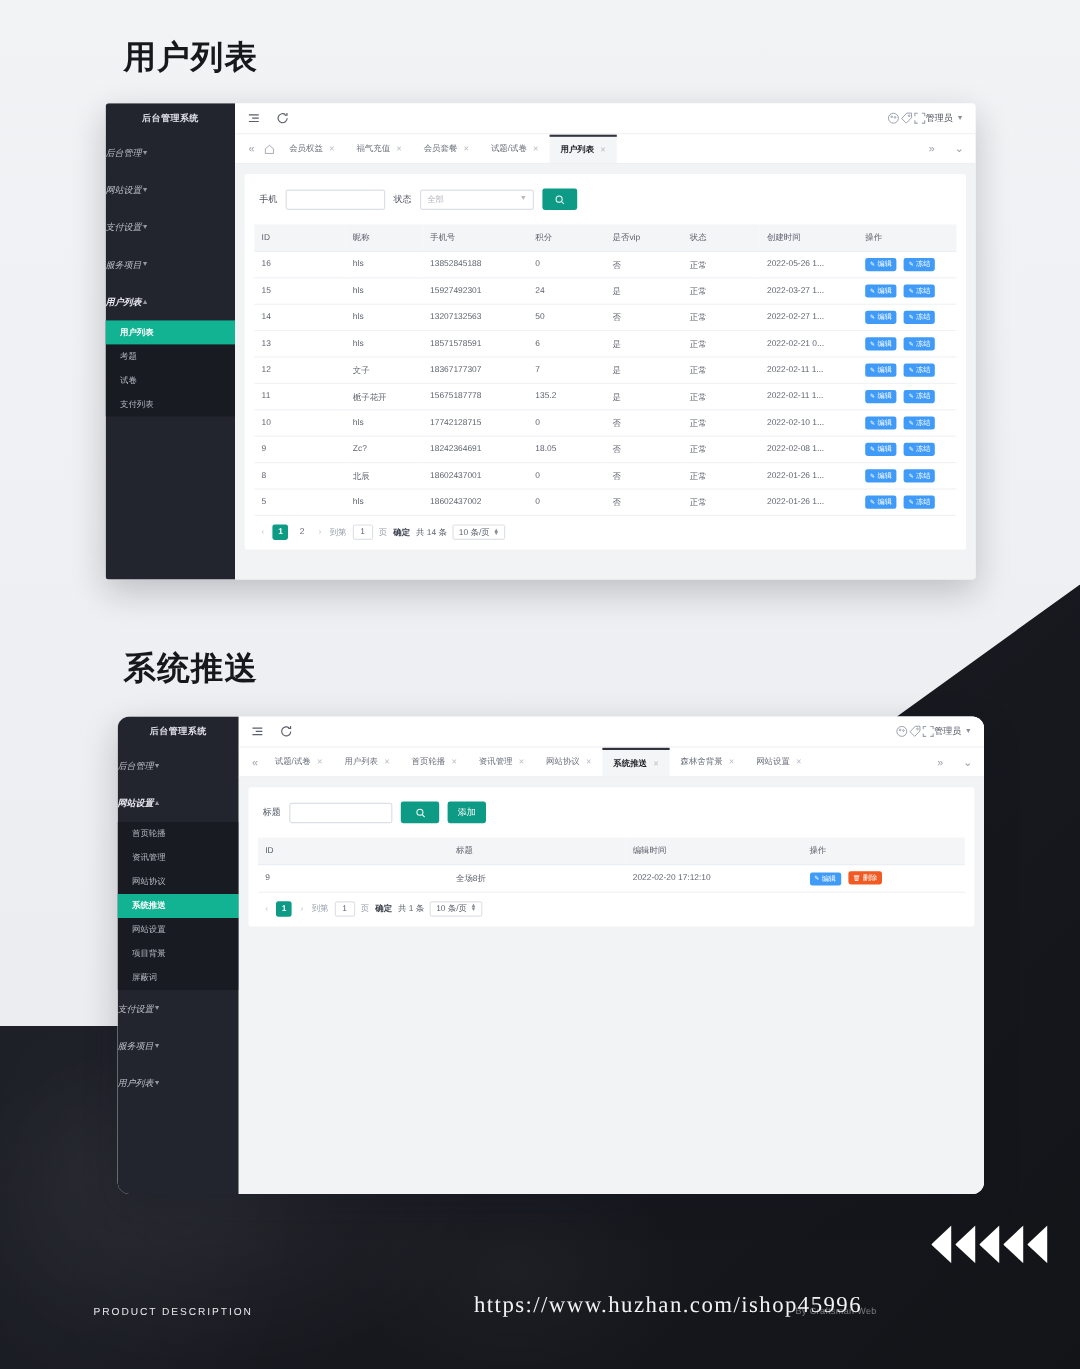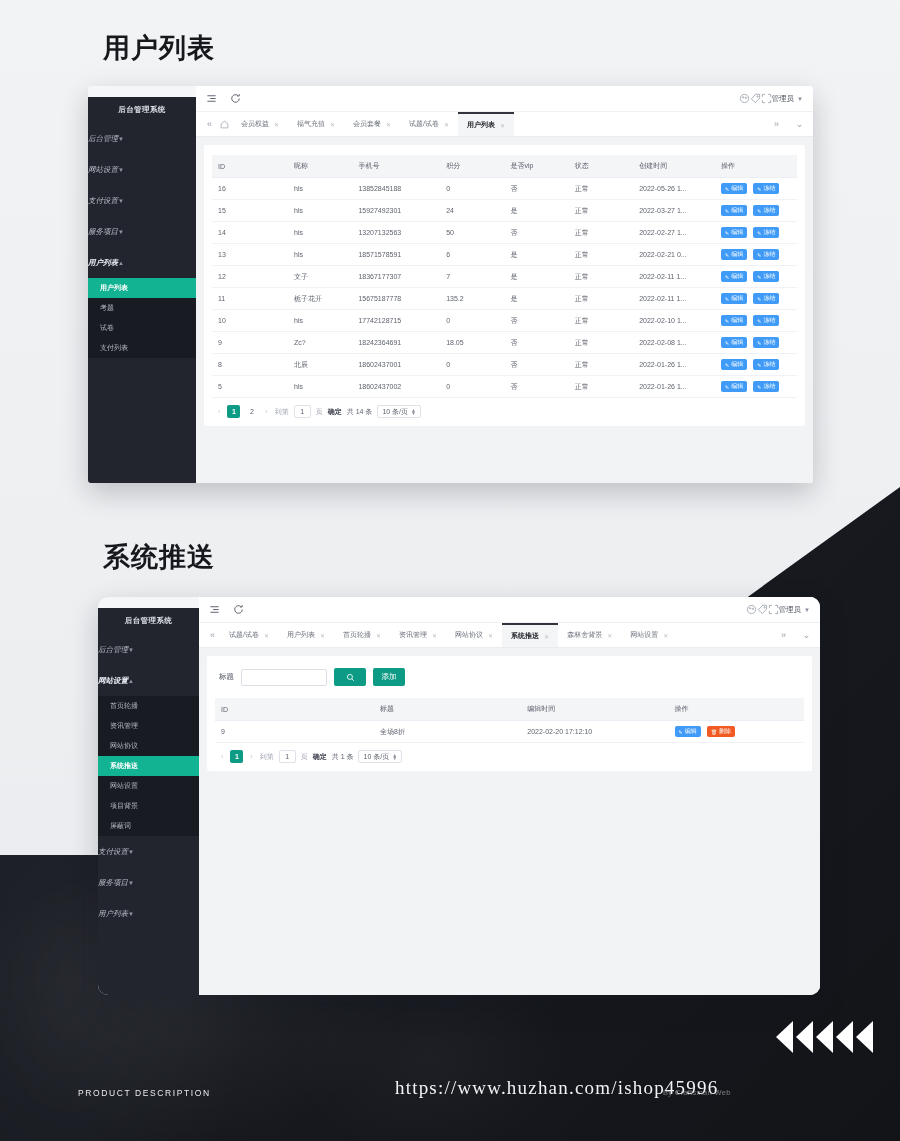--- a/index.html
+++ b/index.html
@@ -55,7 +55,7 @@
     width:108px;flex:0 0 108px;
     background:#22242e;
     display:flex;flex-direction:column;
-    font-size:7.5px;color:#b9bcc6;margin-top:11px;
+    font-size:7.5px;color:#b9bcc6;
   }
   #panel2 .sidebar{width:101px;flex:0 0 101px;}
   .sb-brand{

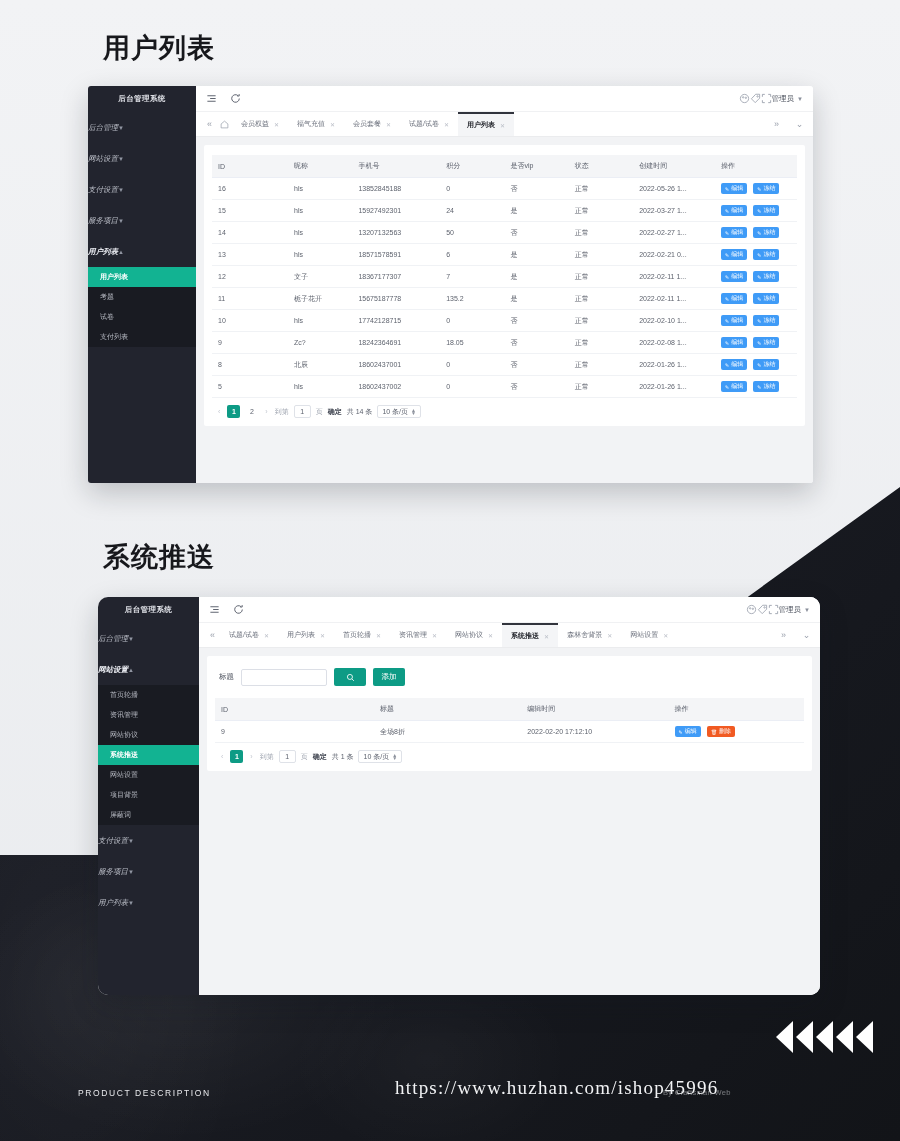--- a/index.html
+++ b/index.html
@@ -313,6 +313,21 @@
     <div class="content">
       <div class="card">
 
+        <div class="searchrow">
+          <span class="fld-label">手机</span>
+          <input class="fld-input" placeholder="" style="">
+          <span class="fld-label">状态</span>
+          <div class="fld-select">
+            <span>全部</span>
+            <span class="car">▼</span>
+          </div>
+          <div class="btn-teal">
+            <svg width="9" height="9" viewBox="0 0 16 16" fill="none" stroke="#ffffff" stroke-width="1.5">
+                <circle cx="7" cy="7" r="4.5"></circle>
+                <path d="M10.5 10.5L14 14"></path>
+              </svg>
+          </div>
+        </div>
 
         <table>
           <thead>

